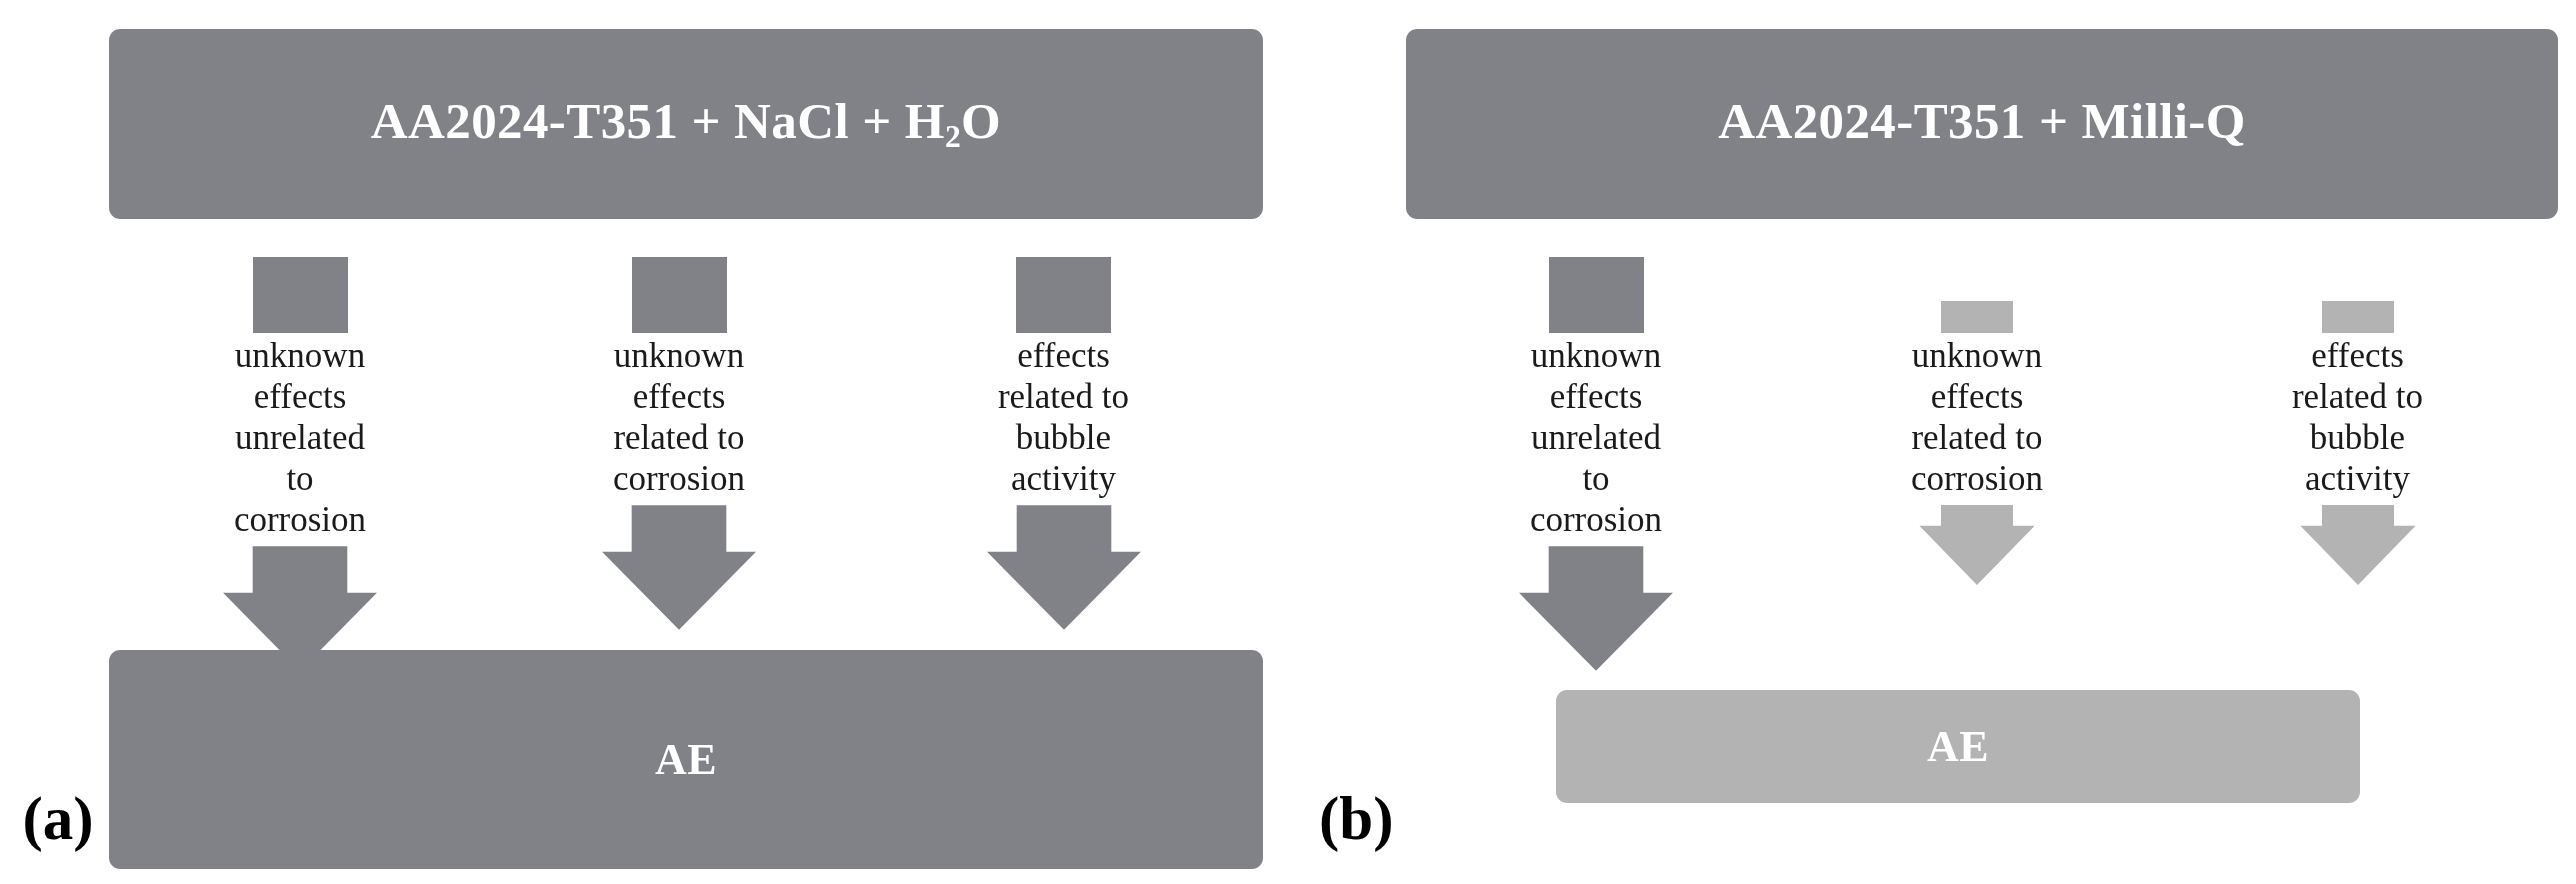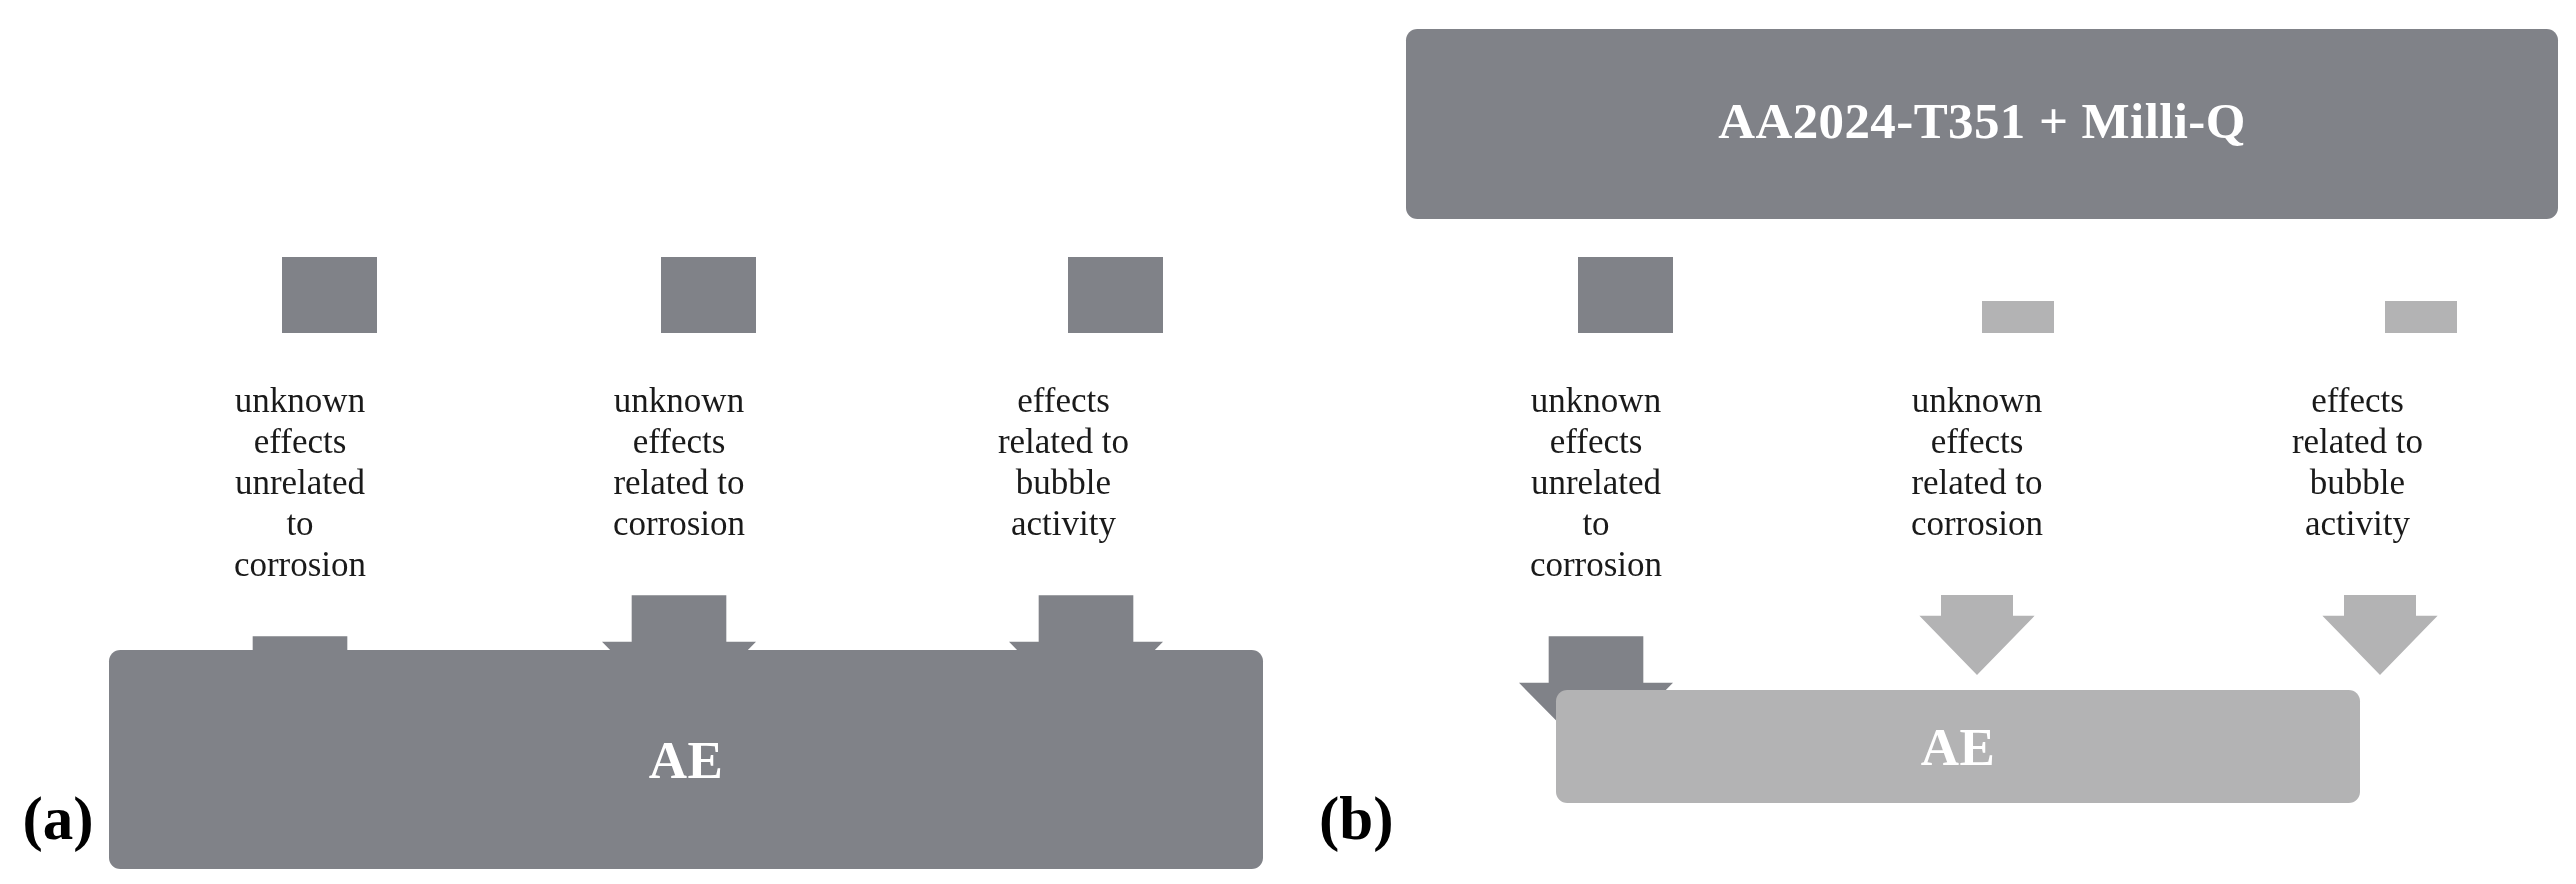--- a/index.html
+++ b/index.html
@@ -100,6 +100,9 @@
 
 <div class="stage">
 
+  <div class="box box-dark" id="panel-a-header">
+    <span class="box-text"><span>AA2024-T351 + NaCl + H</span><sub>2</sub><span>O</span></span>
+  </div>
 
   <div class="flow-col" id="col-a1" style="left:223px; width:154px;">
     <div class="stem" style="width:95px; height:76px;"></div>

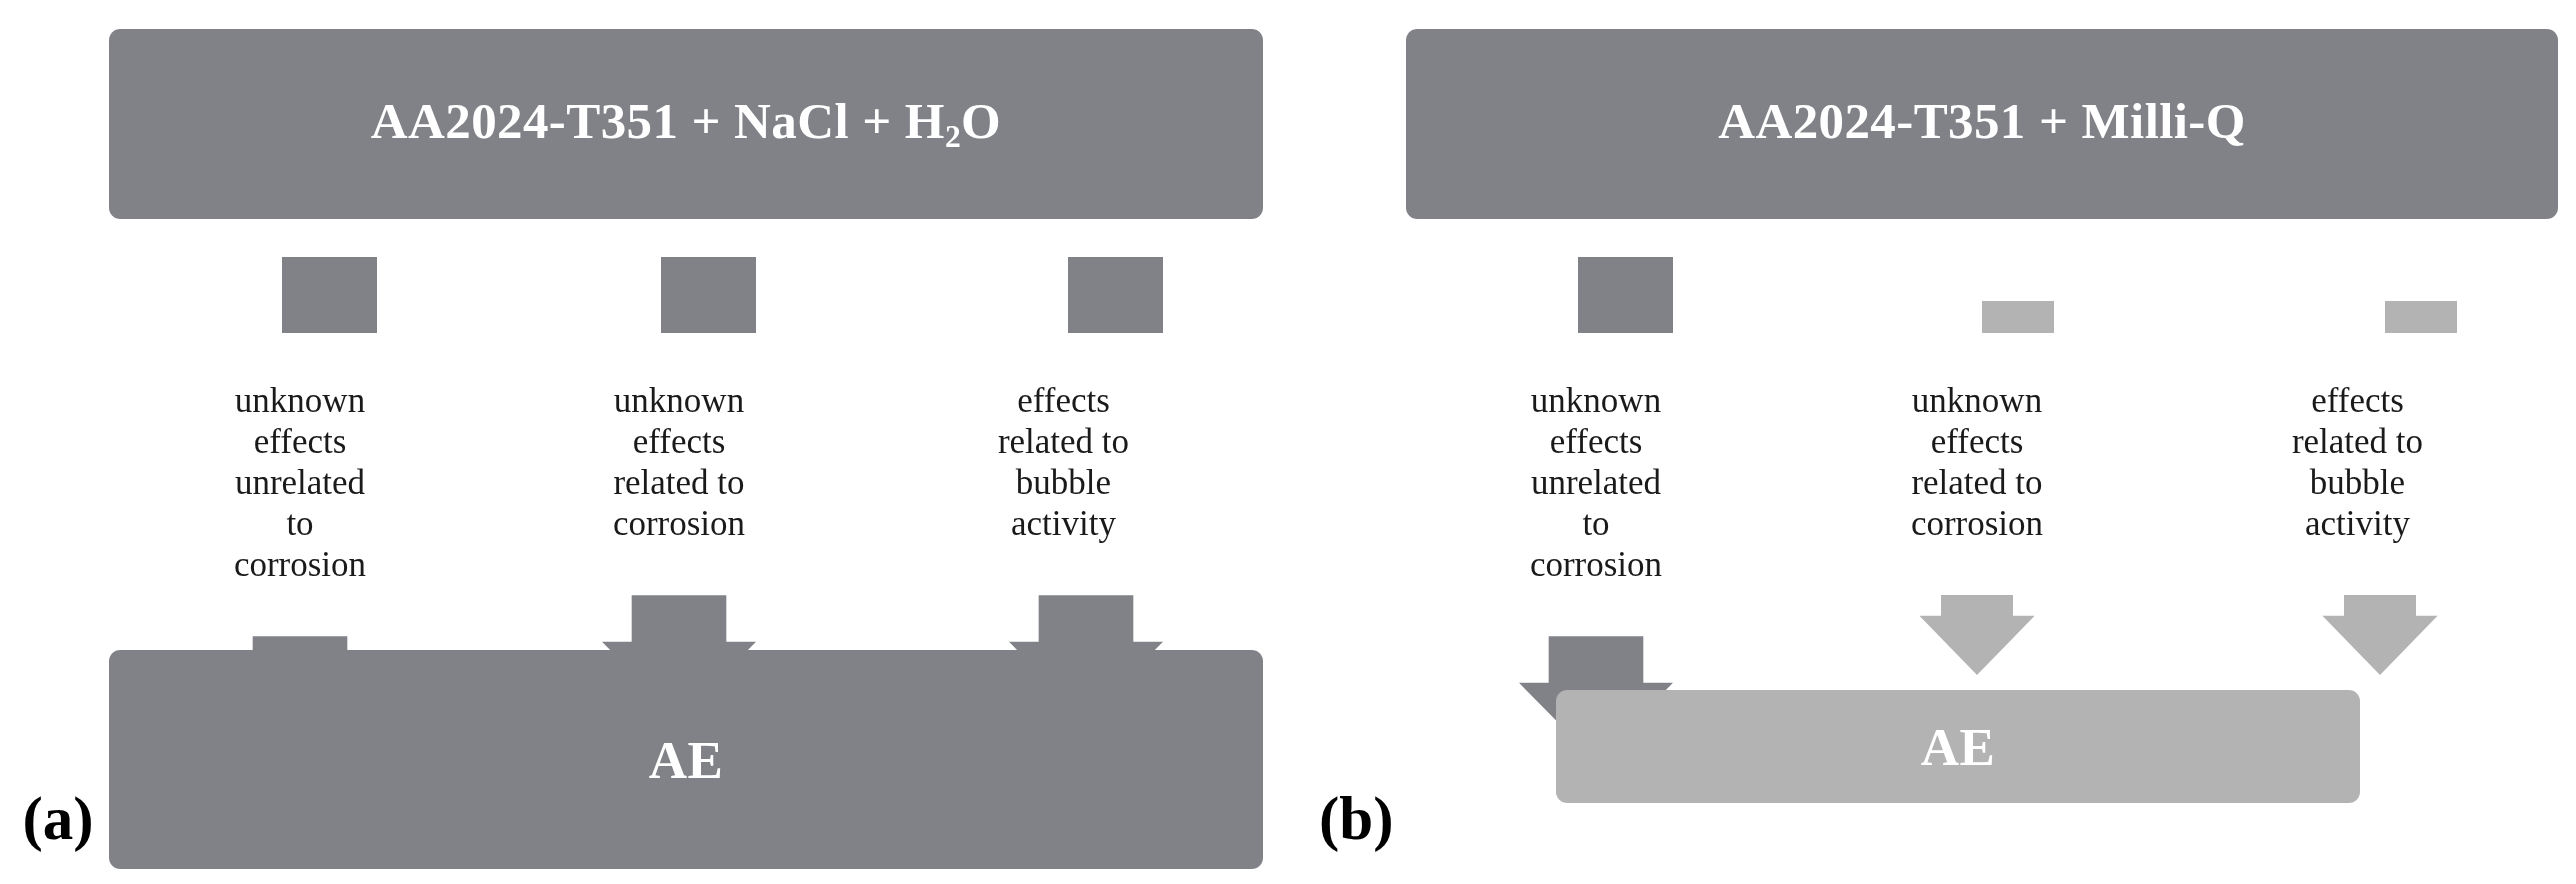--- a/index.html
+++ b/index.html
@@ -63,8 +63,7 @@
     top: 257px;
     display: flex;
     flex-direction: column;
-    align-items: flex-end;
-    gap: 45px;
+    align-items: center;
   }
 
   .stem {

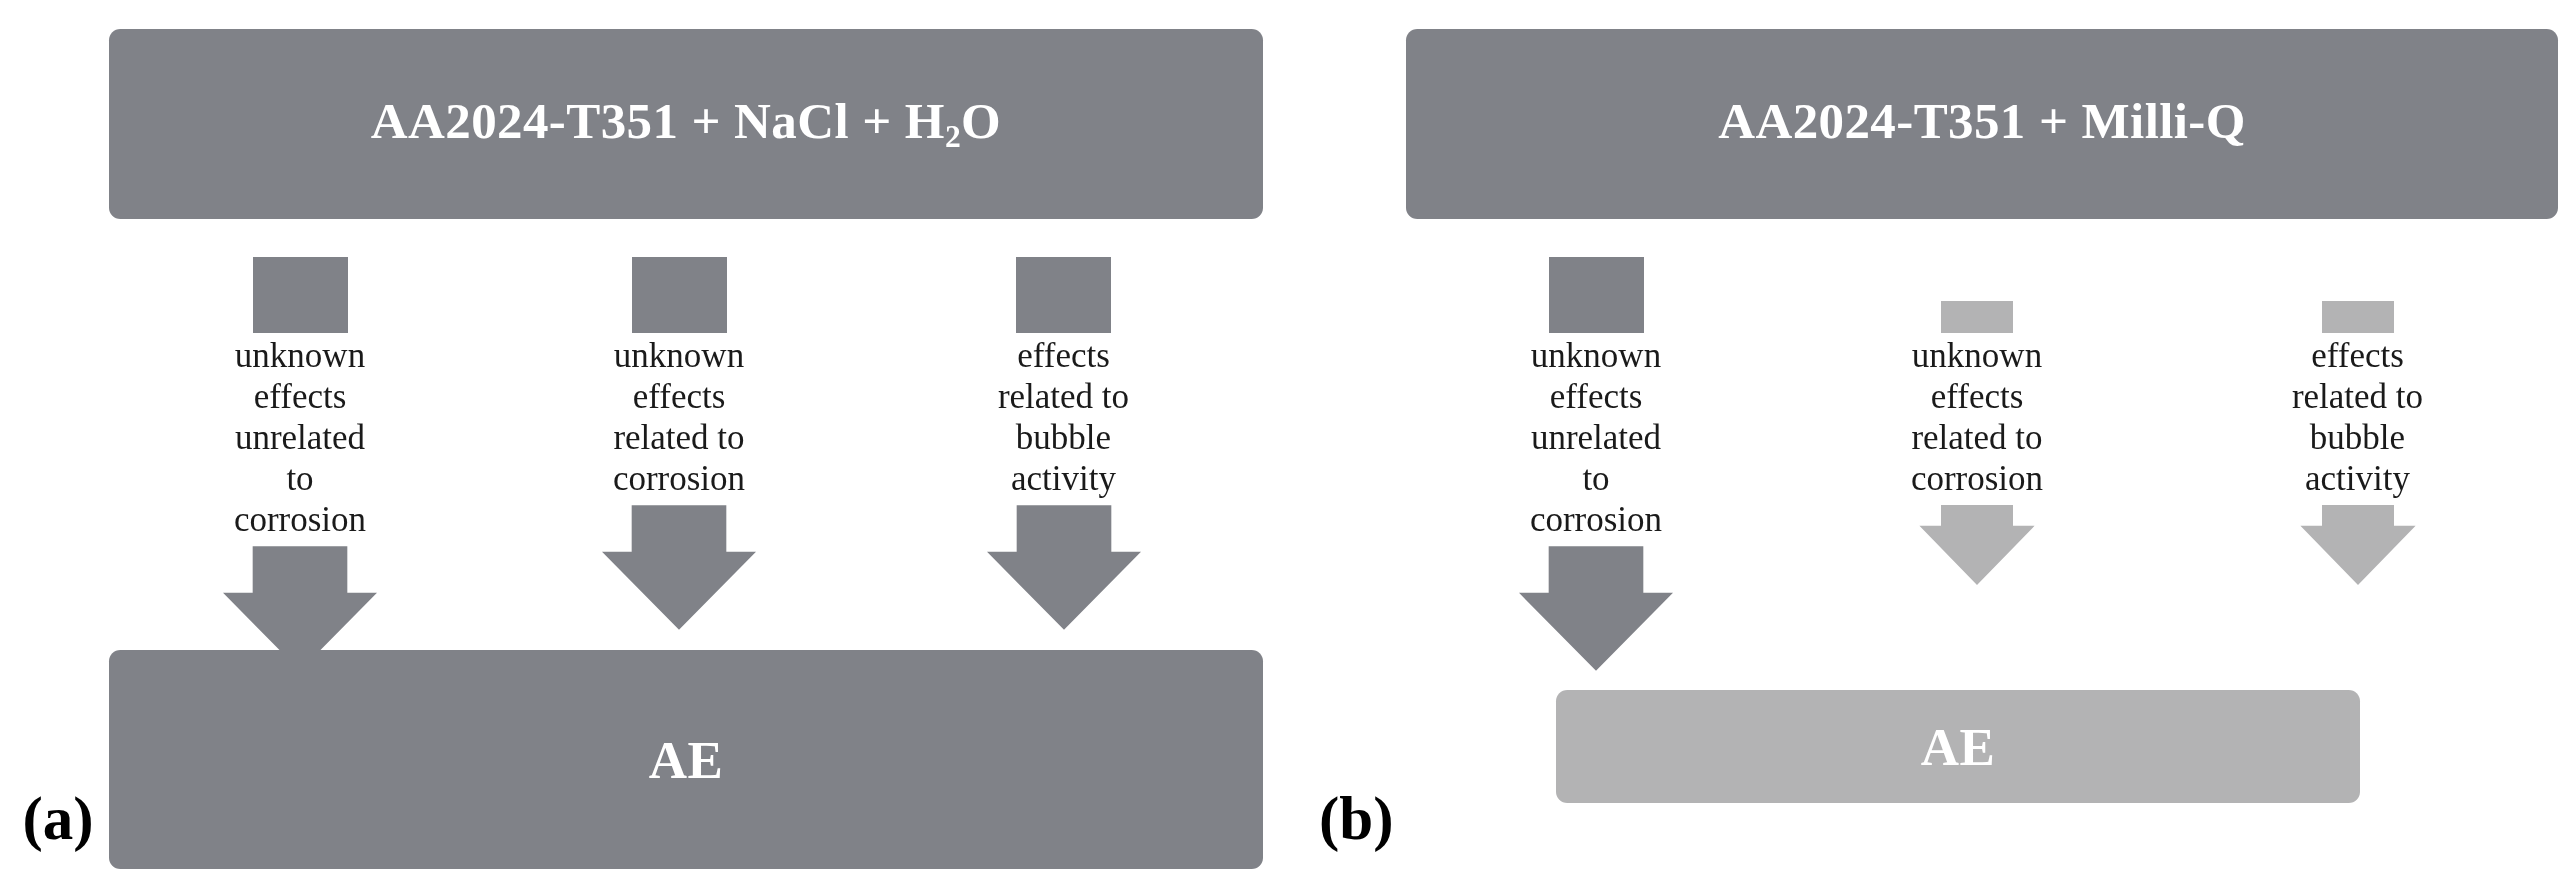--- a/index.html
+++ b/index.html
@@ -49,7 +49,7 @@
   #panel-a-header .box-text,
   #panel-b-header .box-text { font-size: 51px; }
   #panel-a-ae .box-text,
-  #panel-b-ae .box-text     { font-size: 53px; }
+  #panel-b-ae .box-text     { font-size: 44px; }
 
   .box-text sub {
     font-size: 0.62em;

